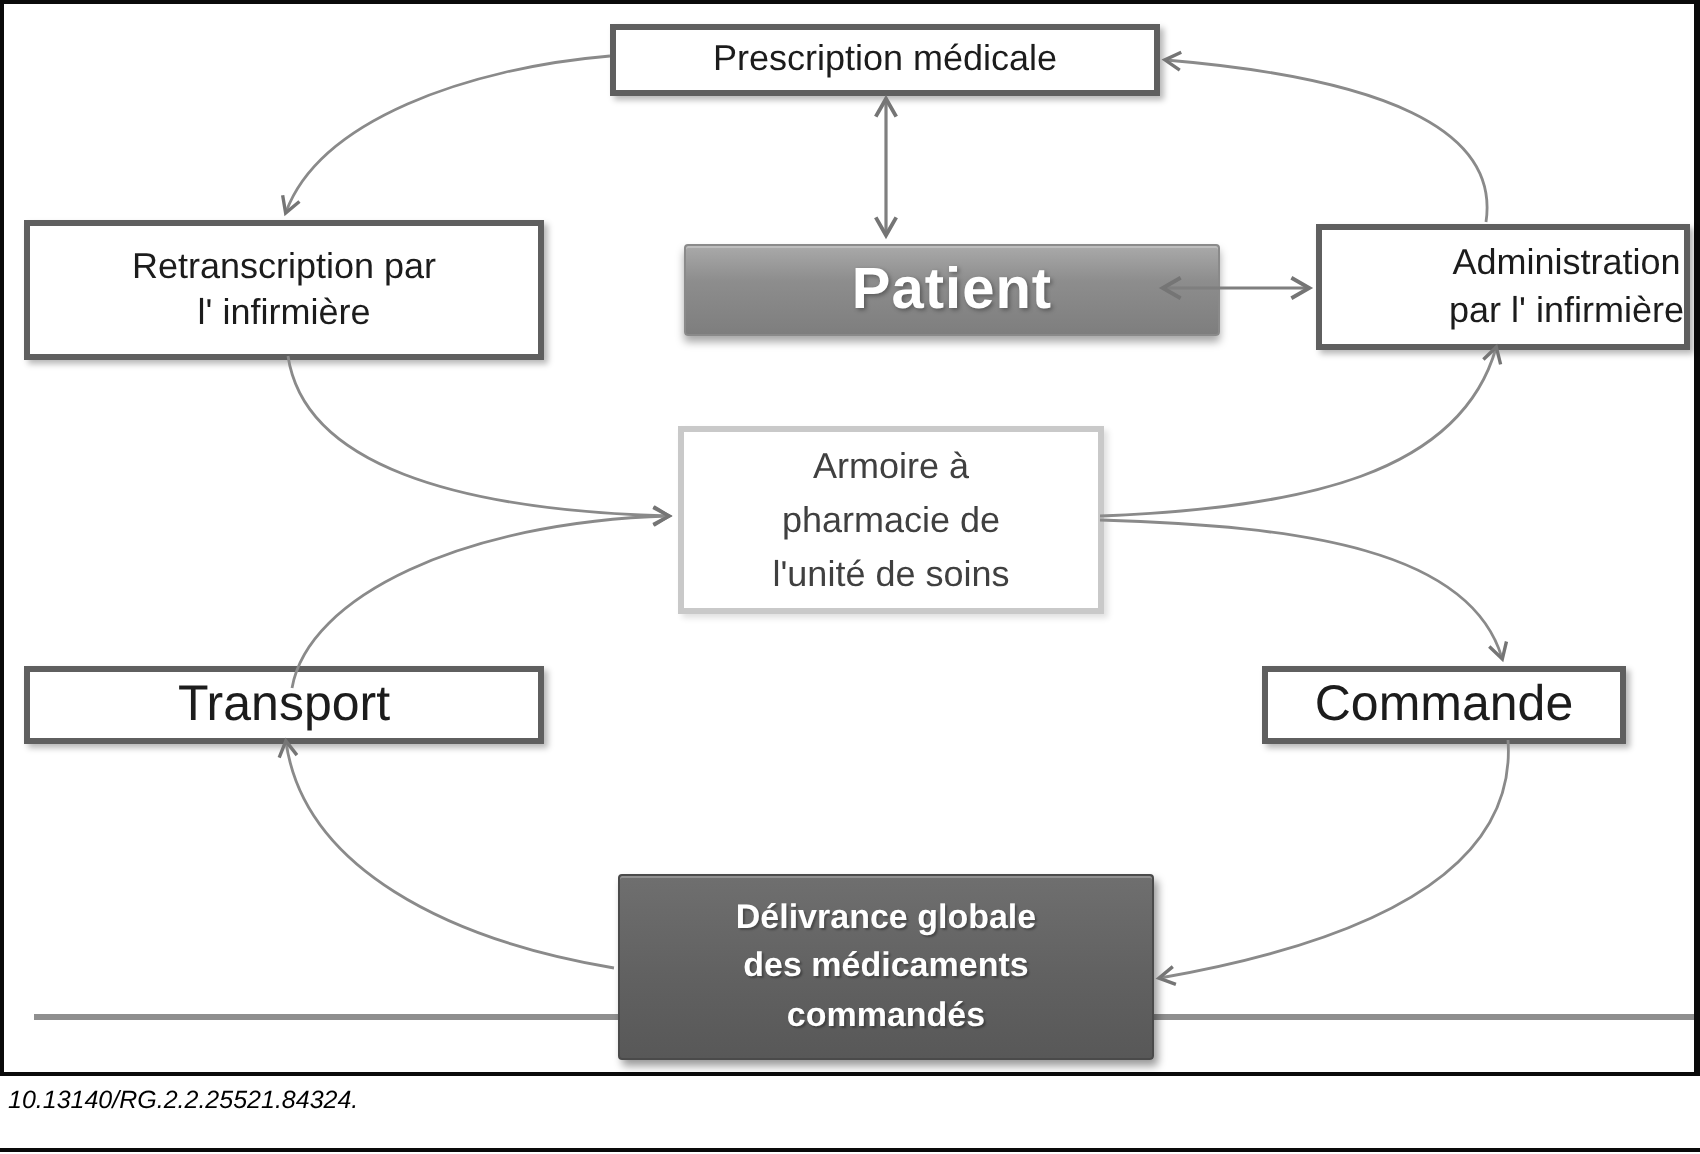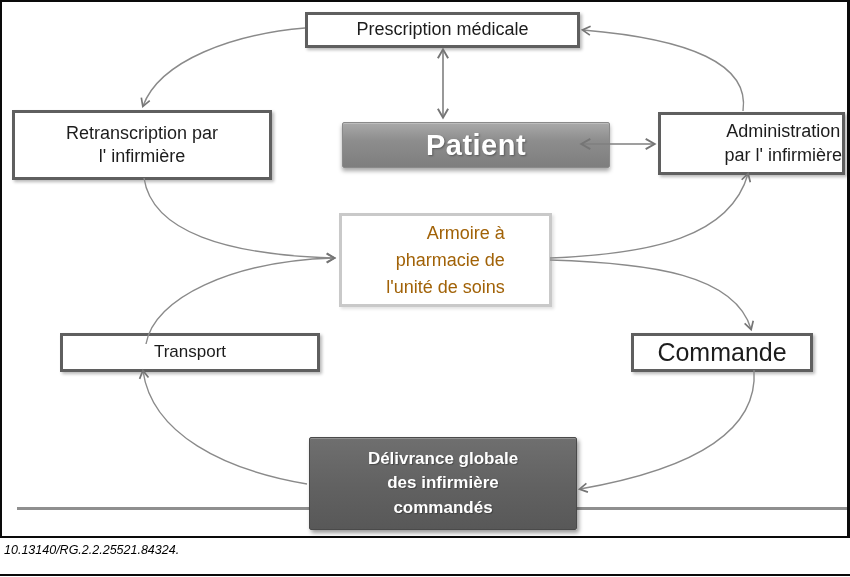--- a/index.html
+++ b/index.html
@@ -33,9 +33,8 @@
 
   #n-armoire{
     left:337px;top:211px;width:207px;height:88px;
-    border:3px solid #c9c9c9;font-size:18px;line-height:1.5;color:#a16207;
+    border:3px solid #c9c9c9;font-size:18px;line-height:1.5;color:#404040;
     box-shadow:2px 2px 3px rgba(0,0,0,0.12);
-    text-align:right;
   }
   #n-patient{
     left:308px;top:120px;width:266px;height:44px;

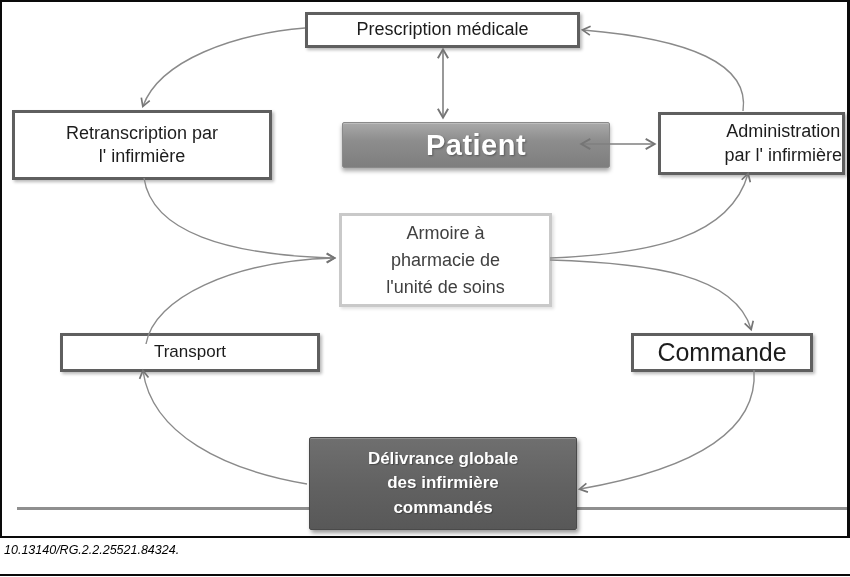--- a/index.html
+++ b/index.html
@@ -28,7 +28,7 @@
   #n-prescription{left:303px;top:10px;width:269px;height:30px;}
   #n-retranscription{left:10px;top:108px;width:254px;height:64px;}
   #n-administration{left:656px;top:110px;width:181px;height:57px;justify-content:flex-end;}
-  #n-transport{left:10px;top:331px;width:254px;height:33px;font-size:17px;margin-left:48px;}
+  #n-transport{left:10px;top:331px;width:254px;height:33px;font-size:25px;}
   #n-commande{left:629px;top:331px;width:176px;height:33px;font-size:25px;}
 
   #n-armoire{

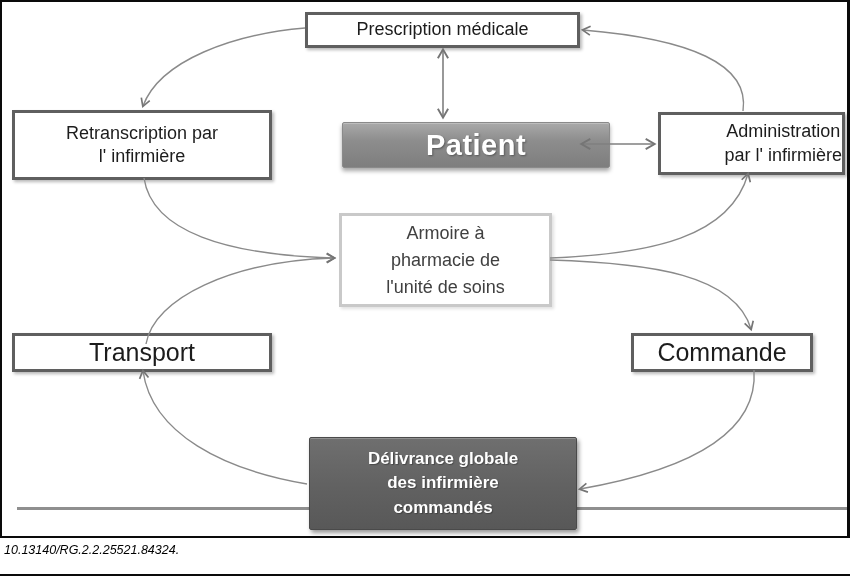--- a/index.html
+++ b/index.html
@@ -106,7 +106,7 @@
 
     <div class="node" id="n-delivrance">
       <span>Délivrance globale
-des infirmière
+des médicaments
 commandés</span>
     </div>
 

